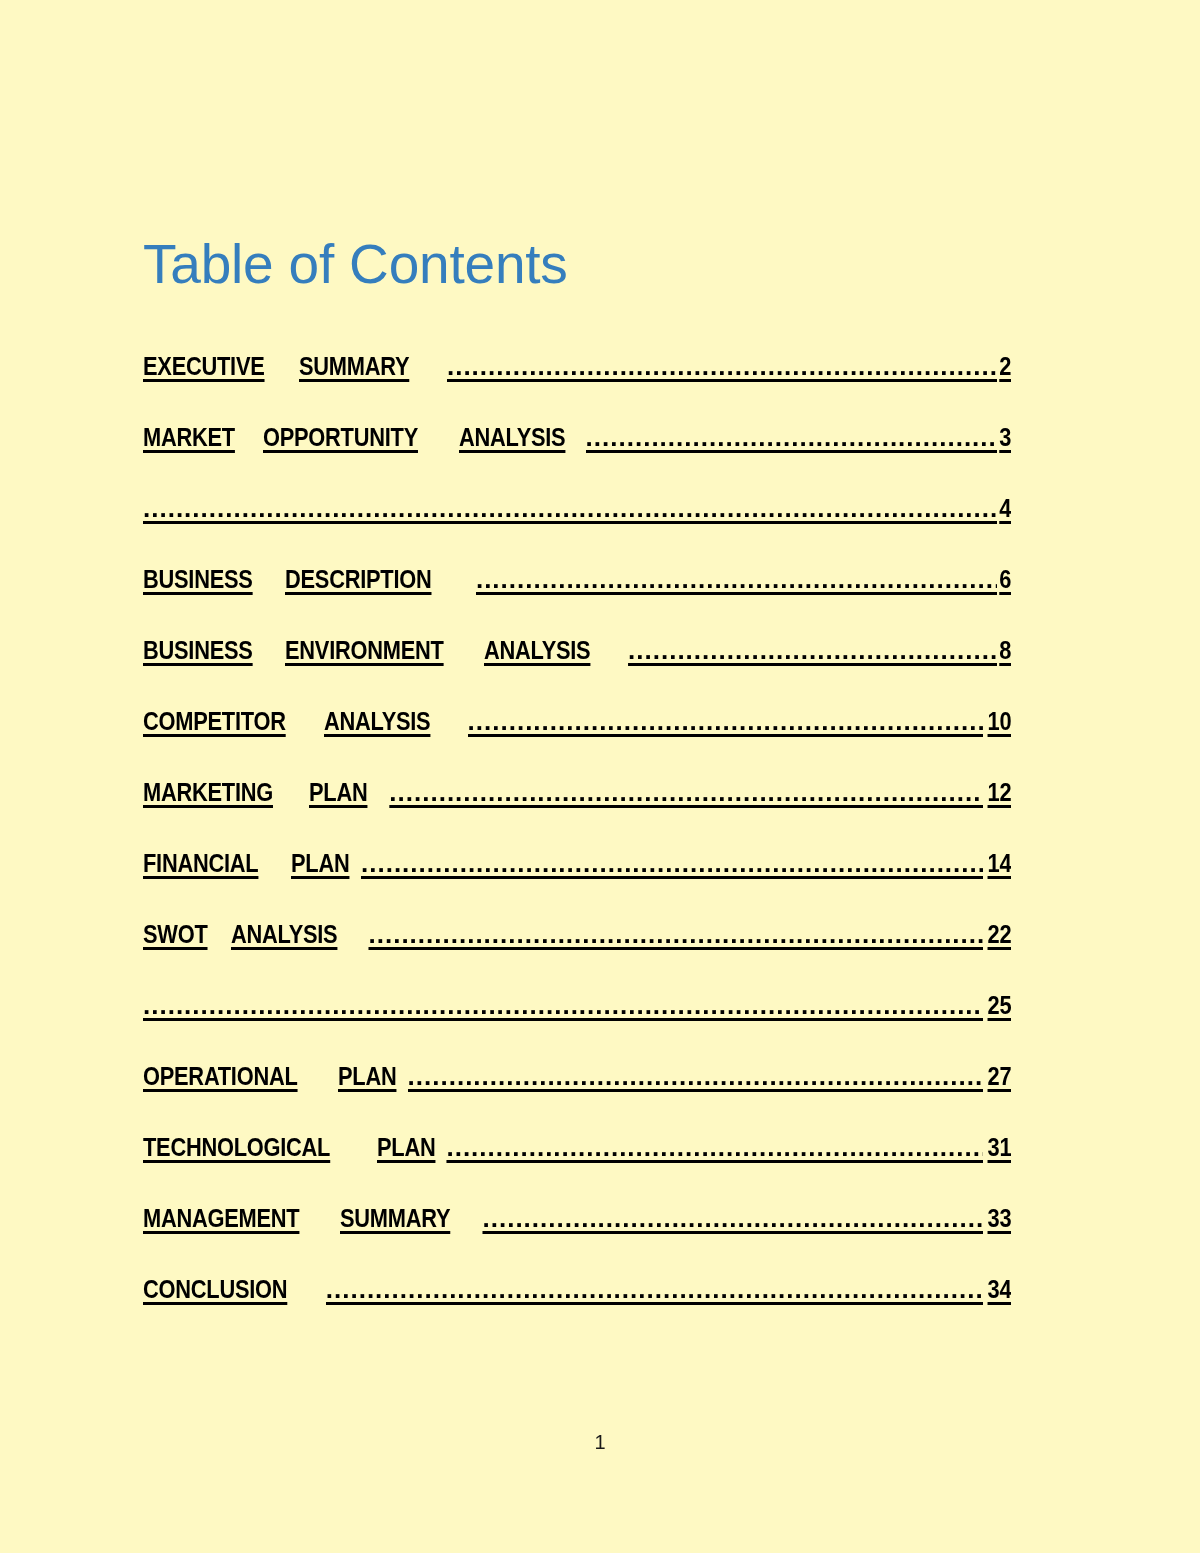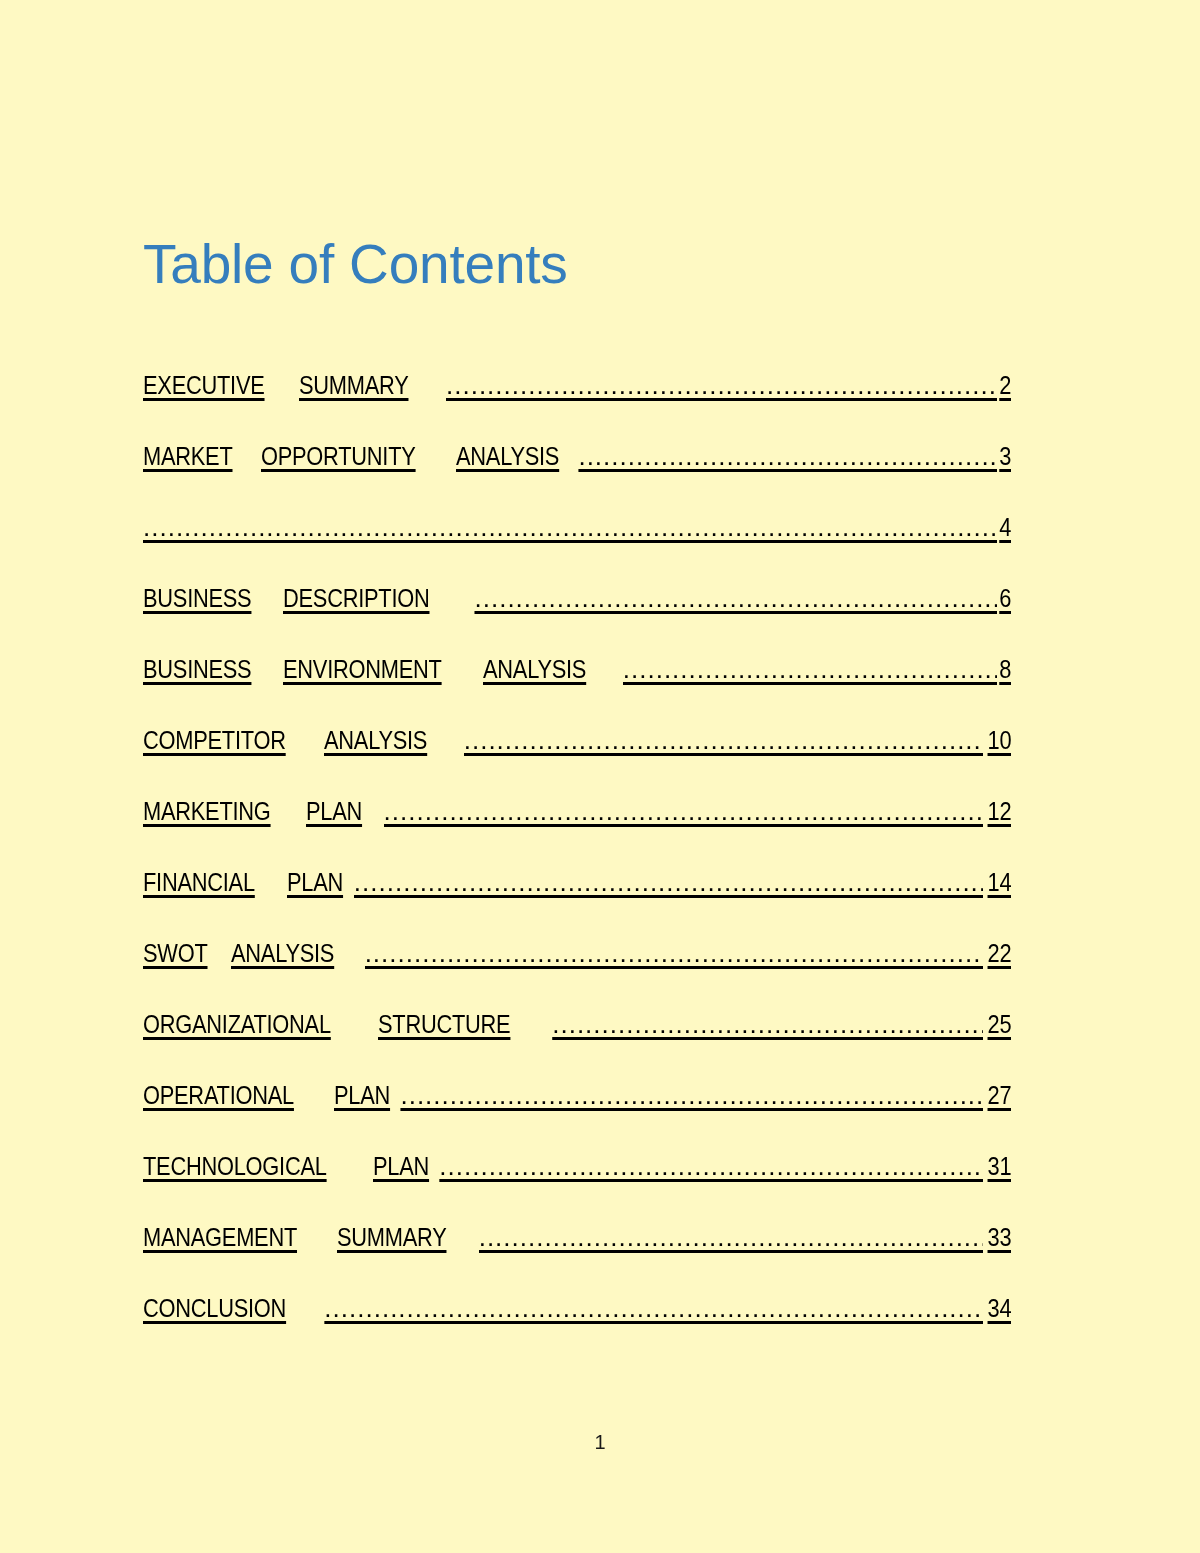--- a/index.html
+++ b/index.html
@@ -42,11 +42,11 @@
     position: relative;
     height: 71px;
     display: flex;
-    align-items: flex-end;
+    align-items: center;
     font-family: "Liberation Sans Narrow", "Liberation Sans", "DejaVu Sans", sans-serif;
     font-size: 26px;
     line-height: 32px;
-    font-weight: normal;
+    font-weight: bold;
     color: #000000;
     white-space: nowrap;
     letter-spacing: -0.3px;

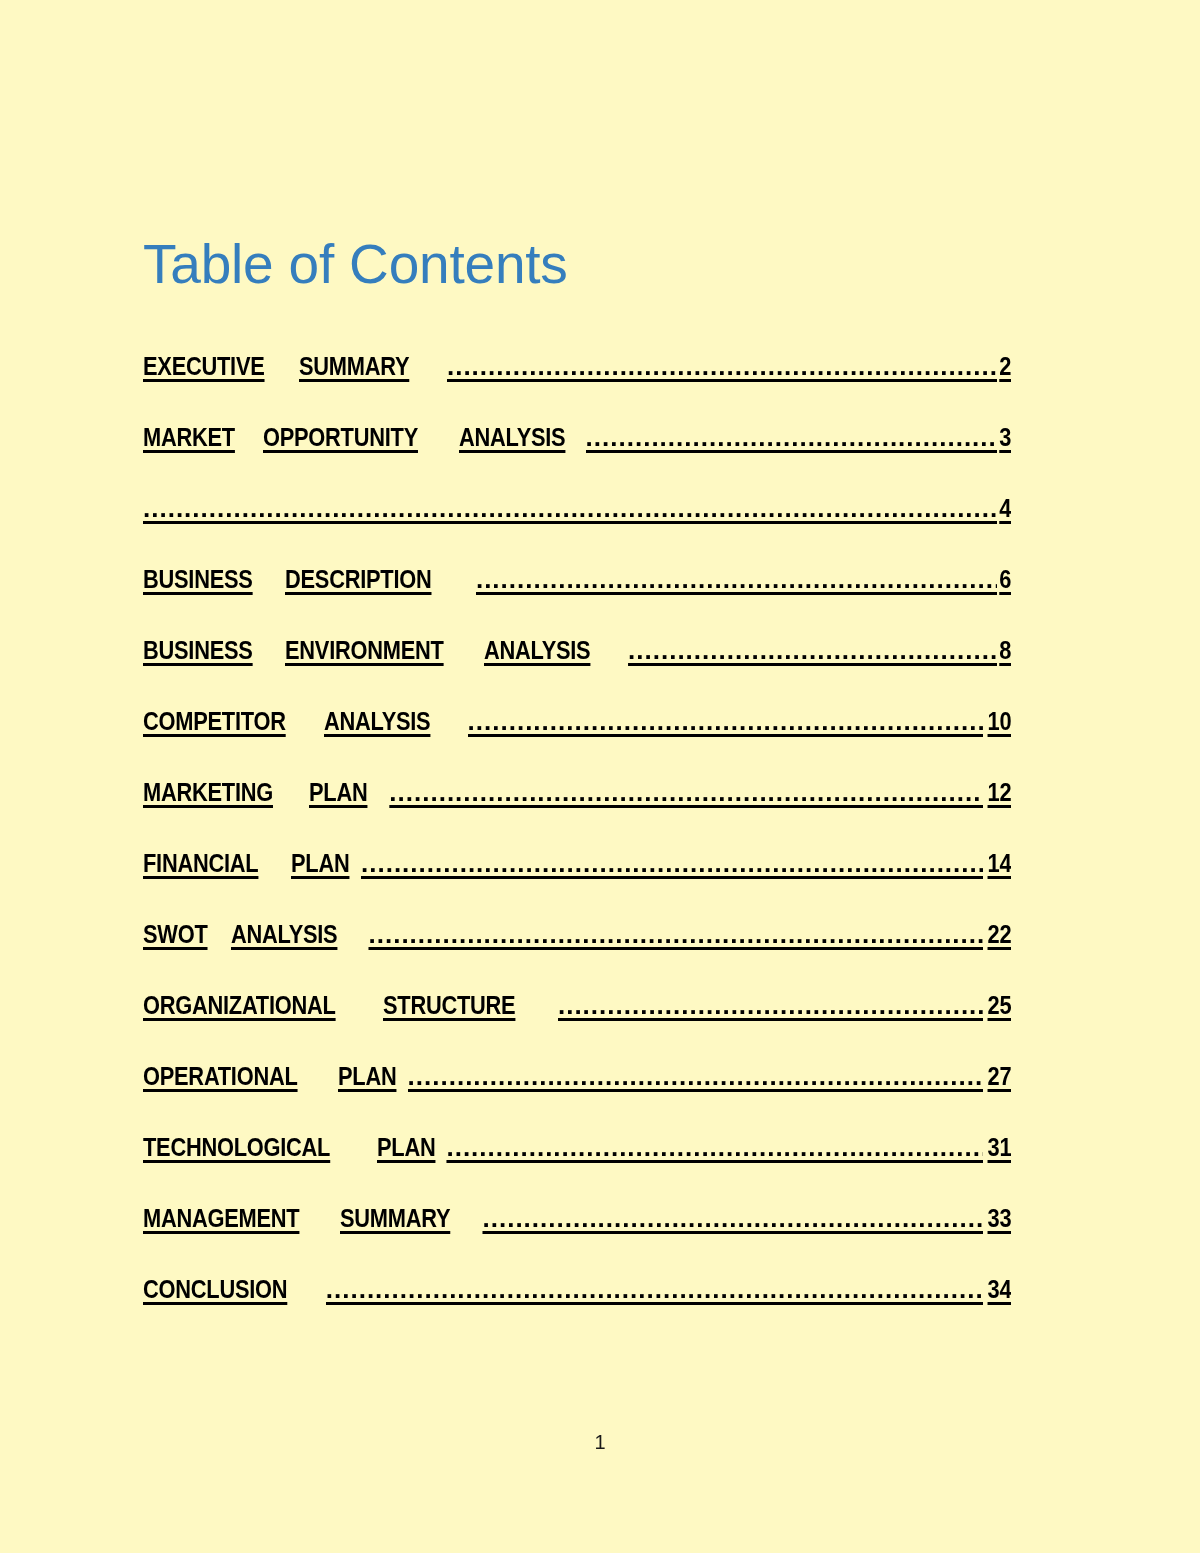--- a/index.html
+++ b/index.html
@@ -228,12 +228,6 @@
         </span>
       </div>
       <div class="toc-entry">
-        <span class="toc-words">
-          <span class="toc-word">ORGANIZATIONAL</span>
-          <span class="toc-gap">&nbsp;</span>
-          <span class="toc-word">STRUCTURE</span>
-          <span class="toc-gap wide">&nbsp;</span>
-        </span>
         <span class="toc-tail">
           <span class="toc-dots">........................................................................................................................................................................................................</span>
           <span class="toc-page">25</span>

